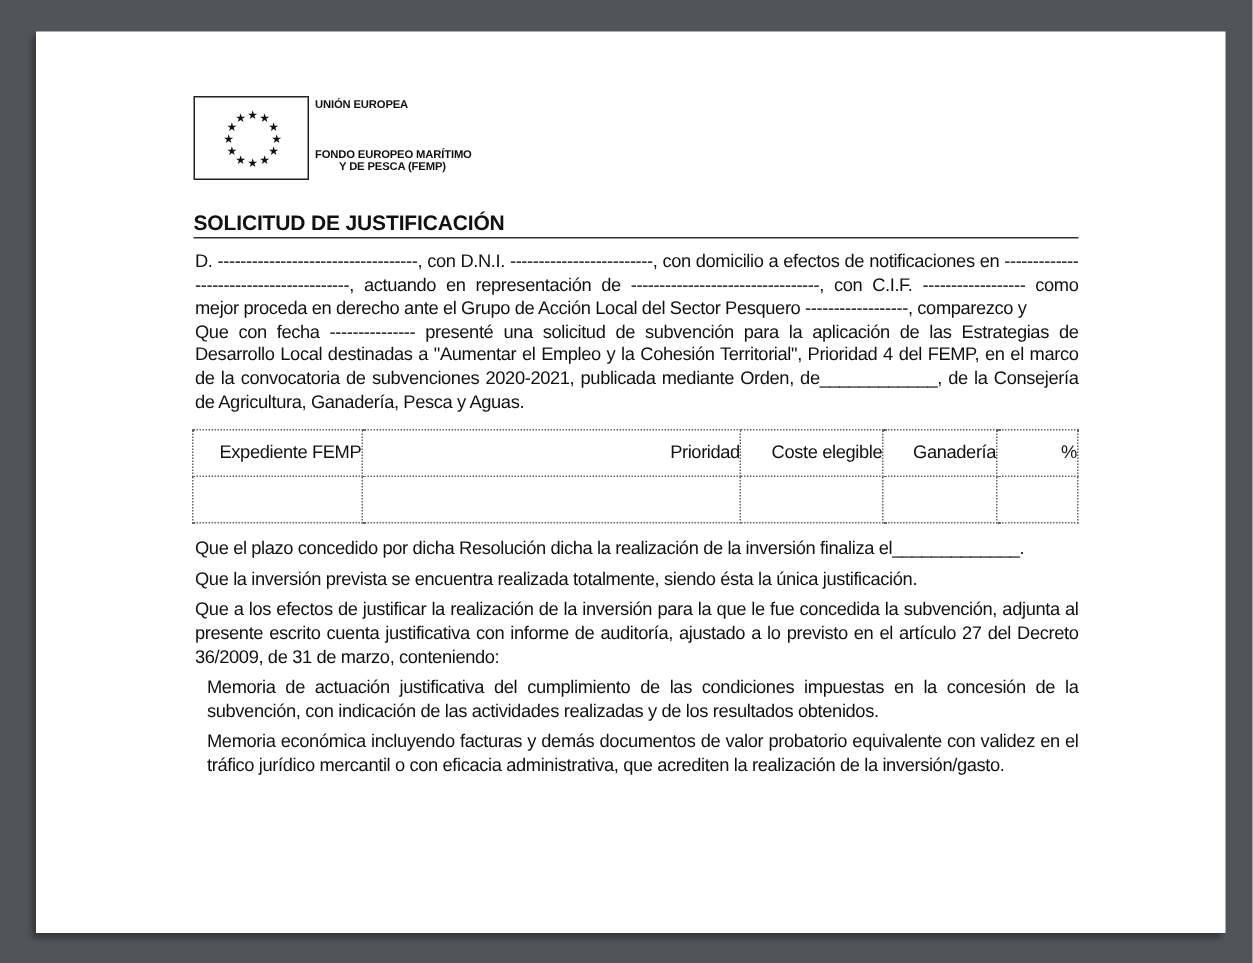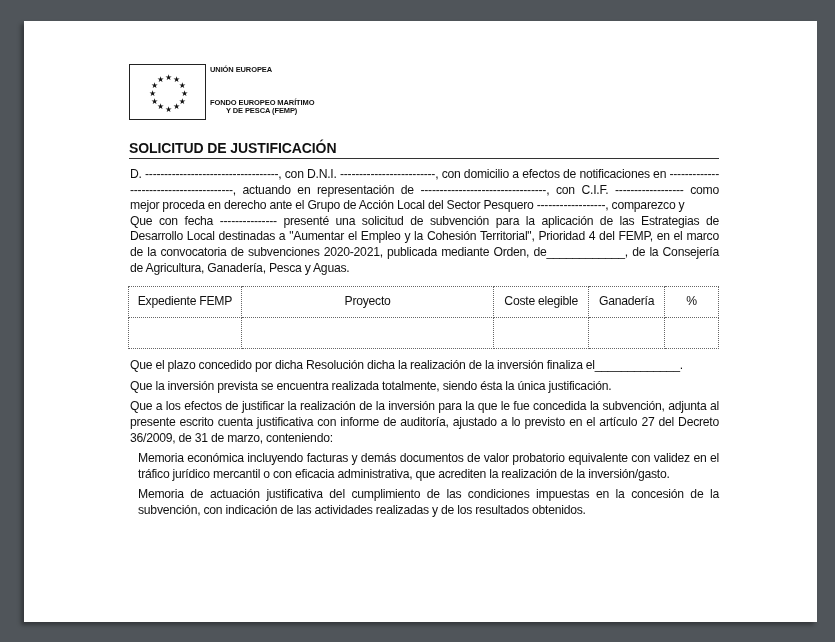--- a/index.html
+++ b/index.html
@@ -53,7 +53,7 @@
       font-size: 12.2px; letter-spacing: -0.25px;
     }
     table.terms td, table.terms th {
-      border: 1px dotted #666; font-weight: normal; text-align: center;
+      border: 1px dotted #666; font-weight: normal; text-align: right;
       padding: 0; color: #111;
     }
     table.terms tr.head th { height: 30px; }

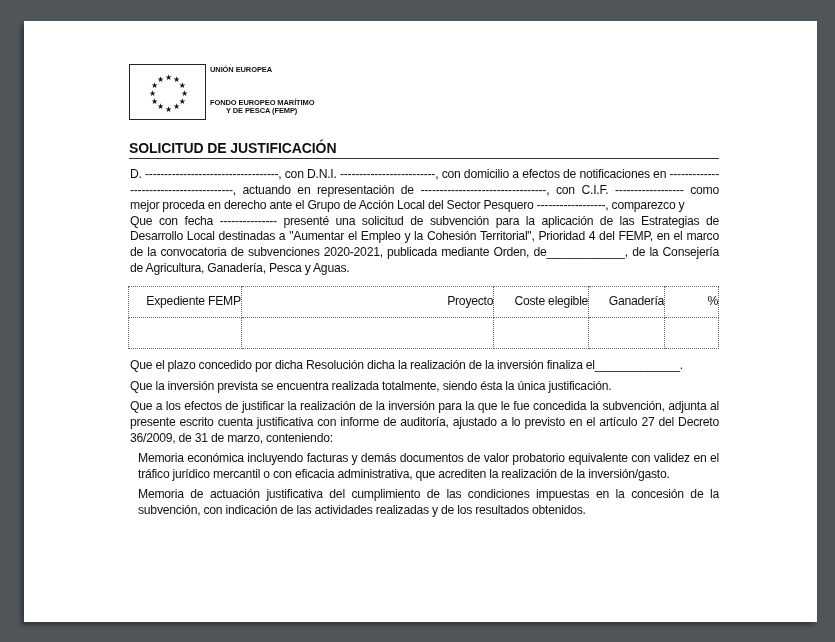--- a/index.html
+++ b/index.html
@@ -107,7 +107,7 @@
       <tbody>
           <tr class="head">
         <th>Expediente FEMP</th>
-        <th>Proyecto</th>
+        <th>Prioridad</th>
         <th>Coste elegible</th>
         <th>Ganadería</th>
         <th>%</th>

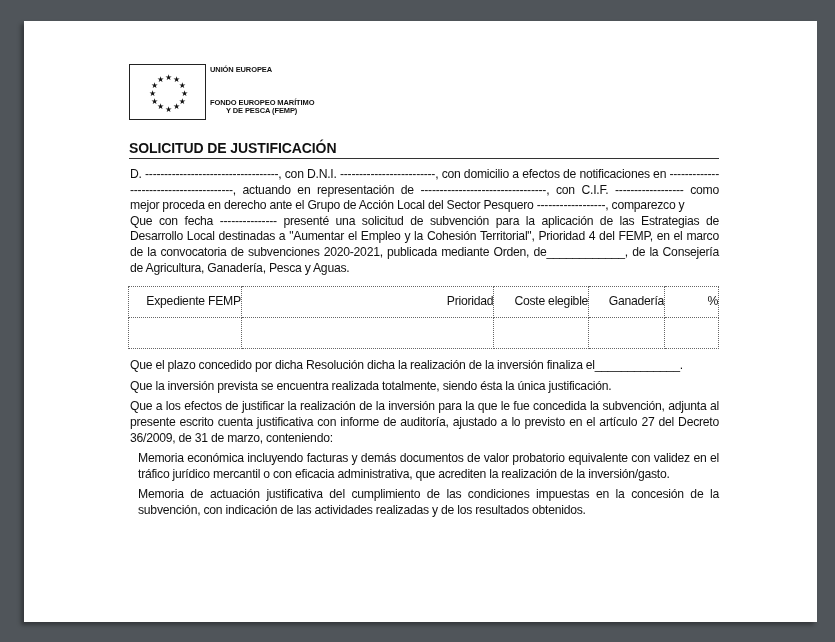--- a/index.html
+++ b/index.html
@@ -125,8 +125,8 @@
     <p>Que el plazo concedido por dicha Resolución dicha la realización de la inversión finaliza el_____________.</p>
     <p class="p-gap">Que la inversión prevista se encuentra realizada totalmente, siendo ésta la única justificación.</p>
     <p class="p-gap">Que a los efectos de justificar la realización de la inversión para la que le fue concedida la subvención, adjunta al presente escrito cuenta justificativa con informe de auditoría, ajustado a lo previsto en el artículo 27 del Decreto 36/2009, de 31 de marzo, conteniendo:</p>
+    <p class="p-gap indent">Memoria de actuación justificativa del cumplimiento de las condiciones impuestas en la concesión de la subvención, con indicación de las actividades realizadas y de los resultados obtenidos.</p>
     <p class="p-gap indent">Memoria económica incluyendo facturas y demás documentos de valor probatorio equivalente con validez en el tráfico jurídico mercantil o con eficacia administrativa, que acrediten la realización de la inversión/gasto.</p>
-    <p class="p-gap indent">Memoria de actuación justificativa del cumplimiento de las condiciones impuestas en la concesión de la subvención, con indicación de las actividades realizadas y de los resultados obtenidos.</p>
   </div>
 </div>
 

